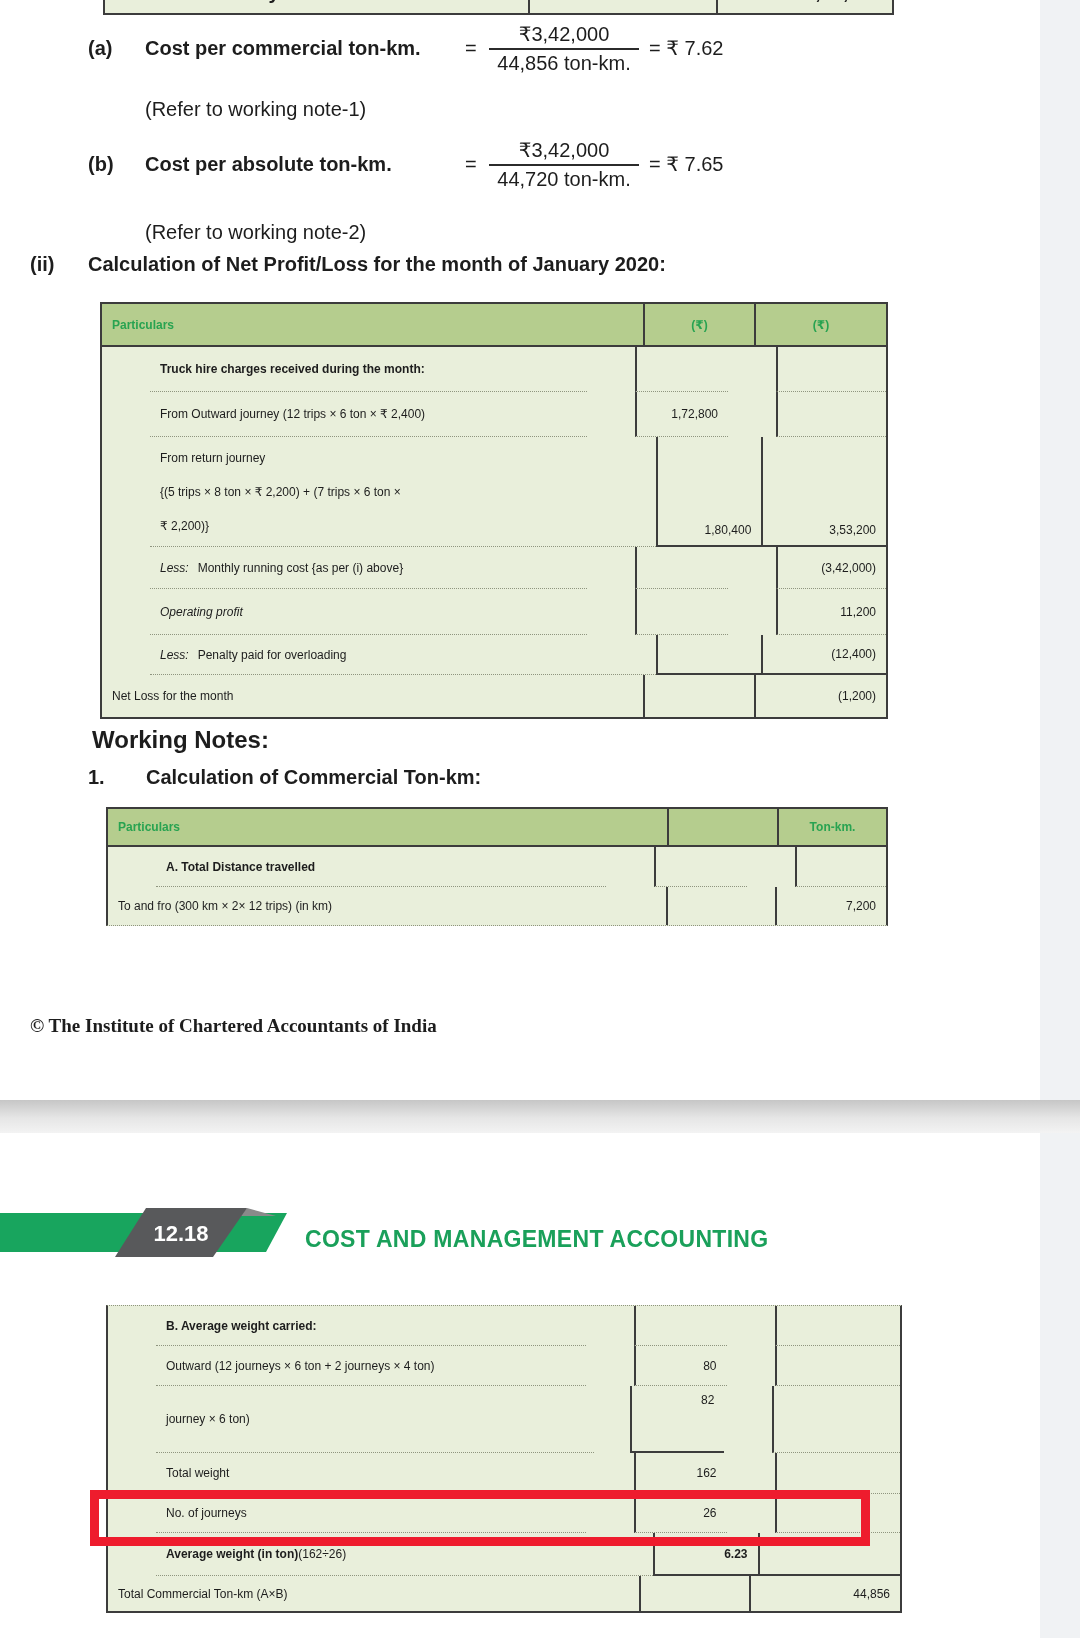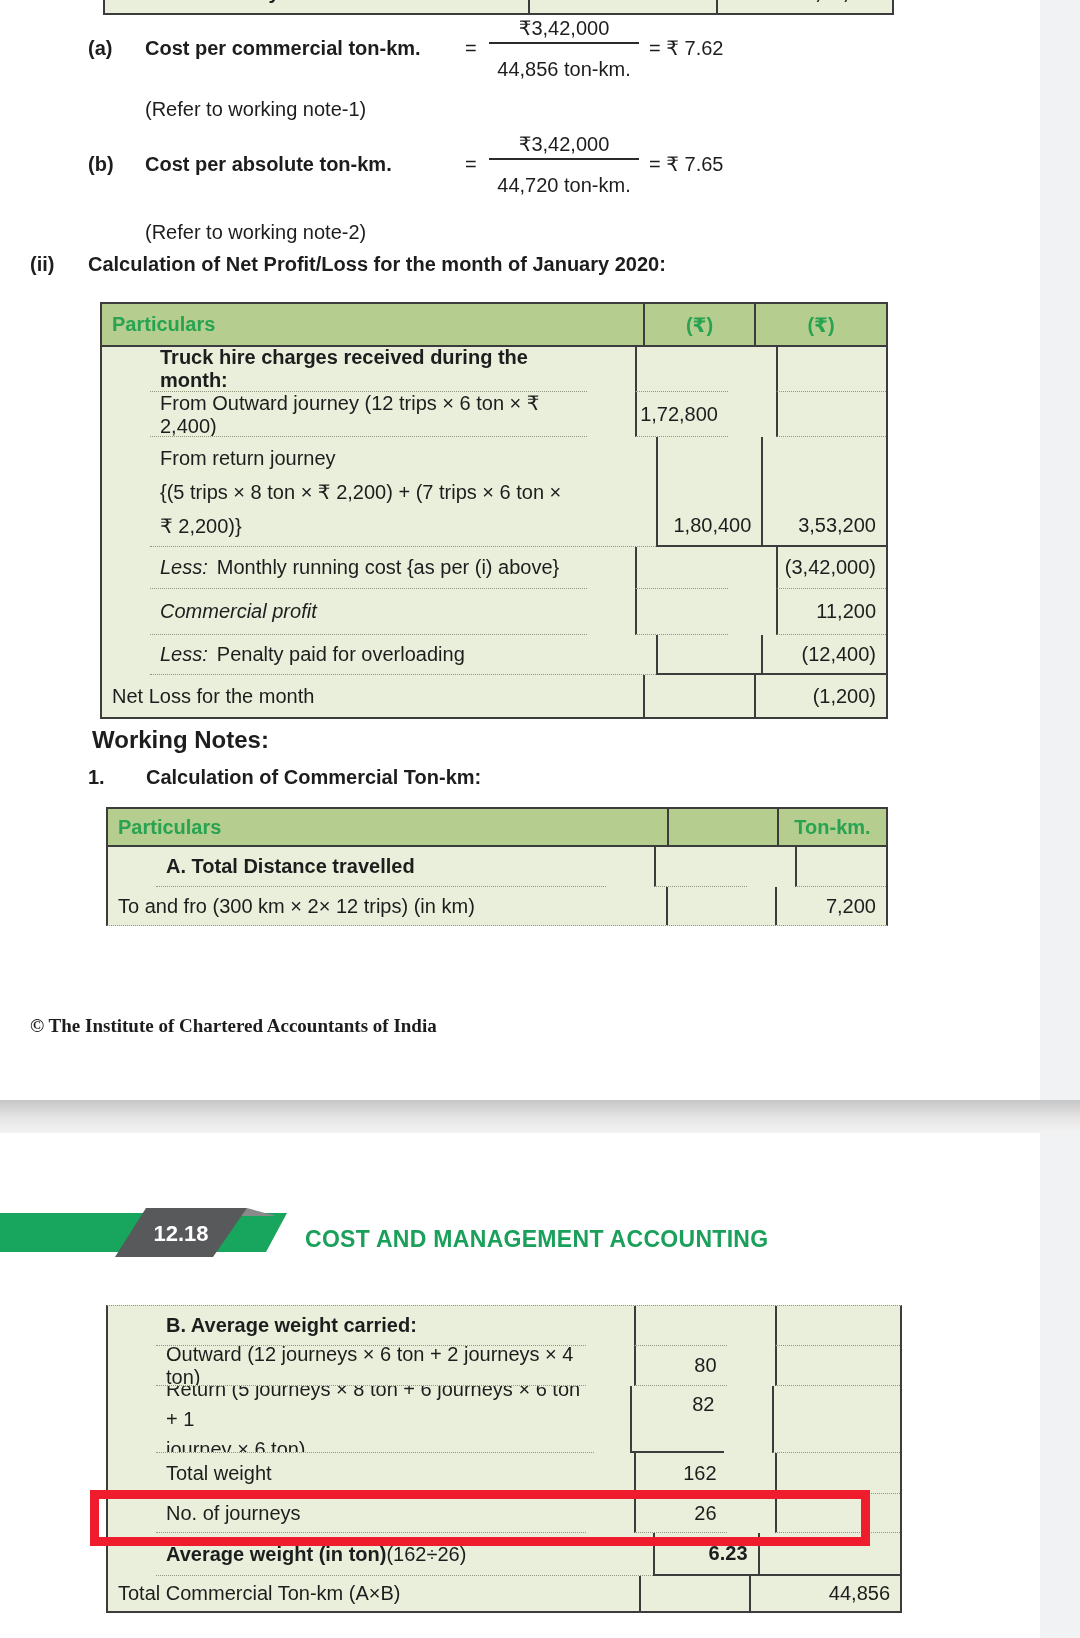--- a/index.html
+++ b/index.html
@@ -39,7 +39,7 @@
   .f-eq{width:24px;}
   .fraction{display:inline-flex;flex-direction:column;text-align:center;min-width:150px;}
   .fraction .num{border-bottom:2px solid #2b2b2b;padding:0 8px 2px;}
-  .fraction .den{padding-top:14px;}
+  .fraction .den{padding-top:2px;}
   .f-result{margin-left:10px;}
   .refer-note{position:absolute;font-size:20px;}
 

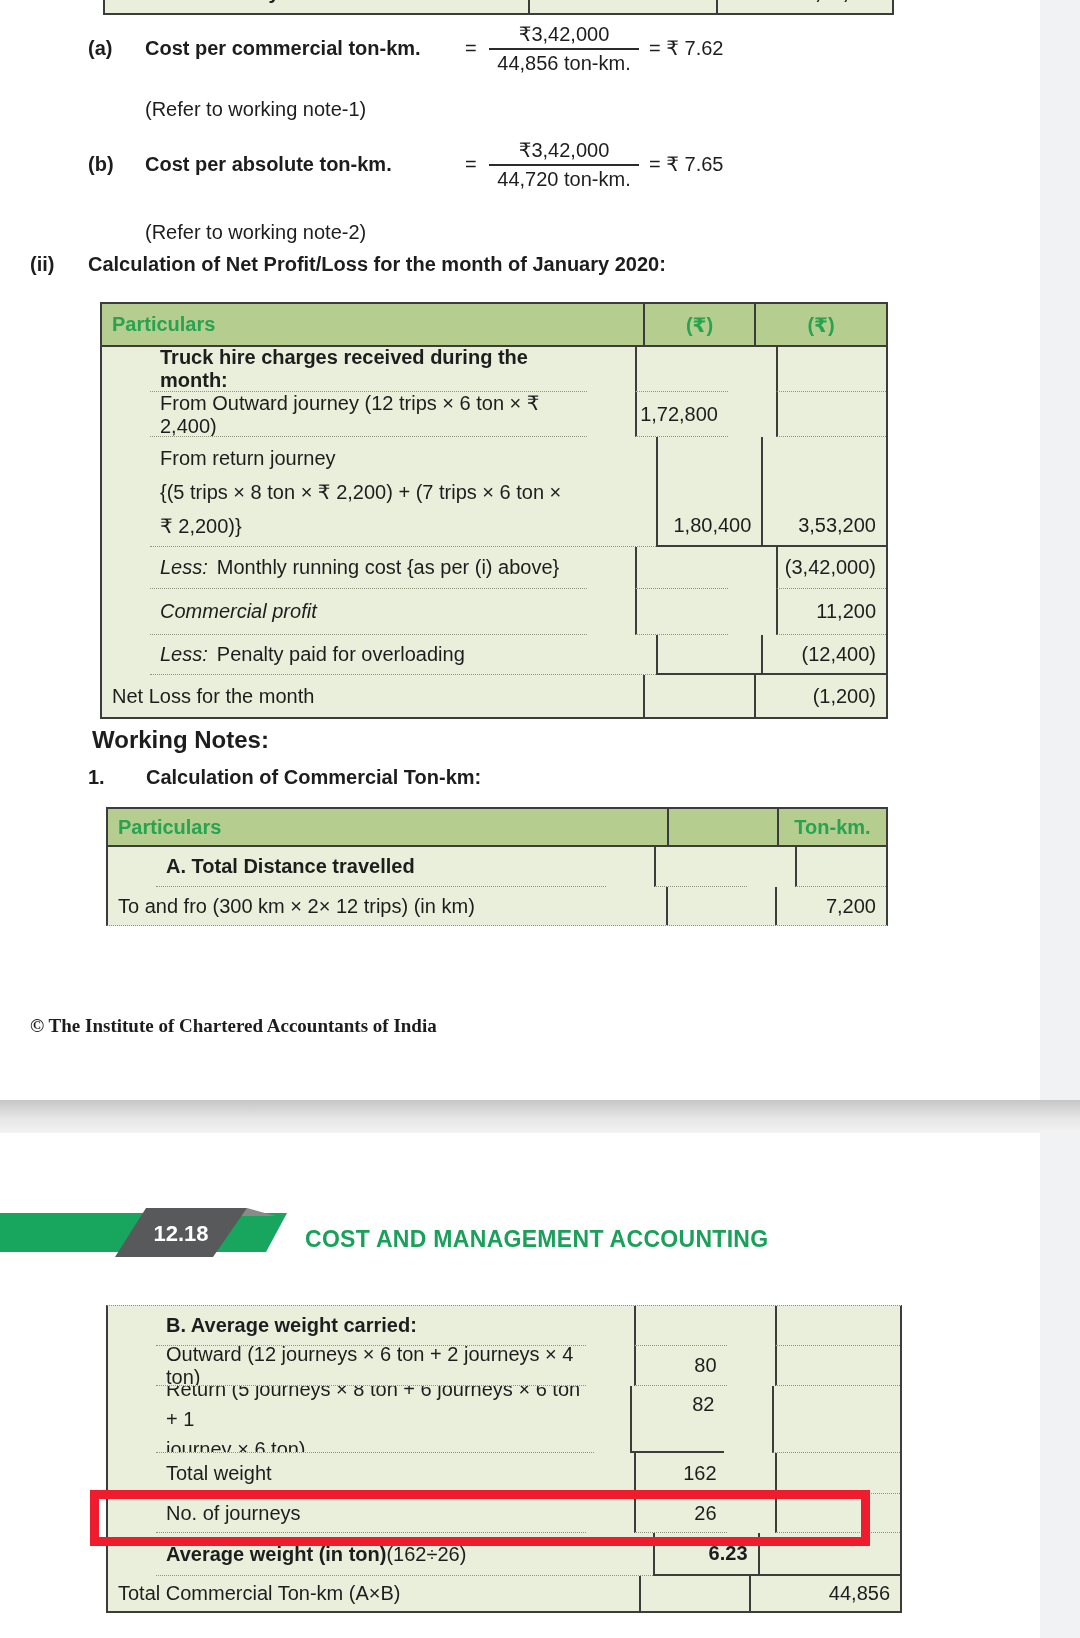--- a/index.html
+++ b/index.html
@@ -48,7 +48,7 @@
   .wn-title{position:absolute;font-size:24px;font-weight:bold;}
 
   
-  .tbl{position:absolute;border:2px solid var(--line-dark);background:var(--cell-bg);font-size:20px;}
+  .tbl{position:absolute;border:2px solid var(--line-dark);background:var(--cell-bg);font-size:12px;}
   .tbl.bb-dot{border-bottom:1px dotted var(--line-dot);}
   .tbl.bt-dot{border-top:1px dotted var(--line-dot);}
   .row{display:flex;width:100%;}

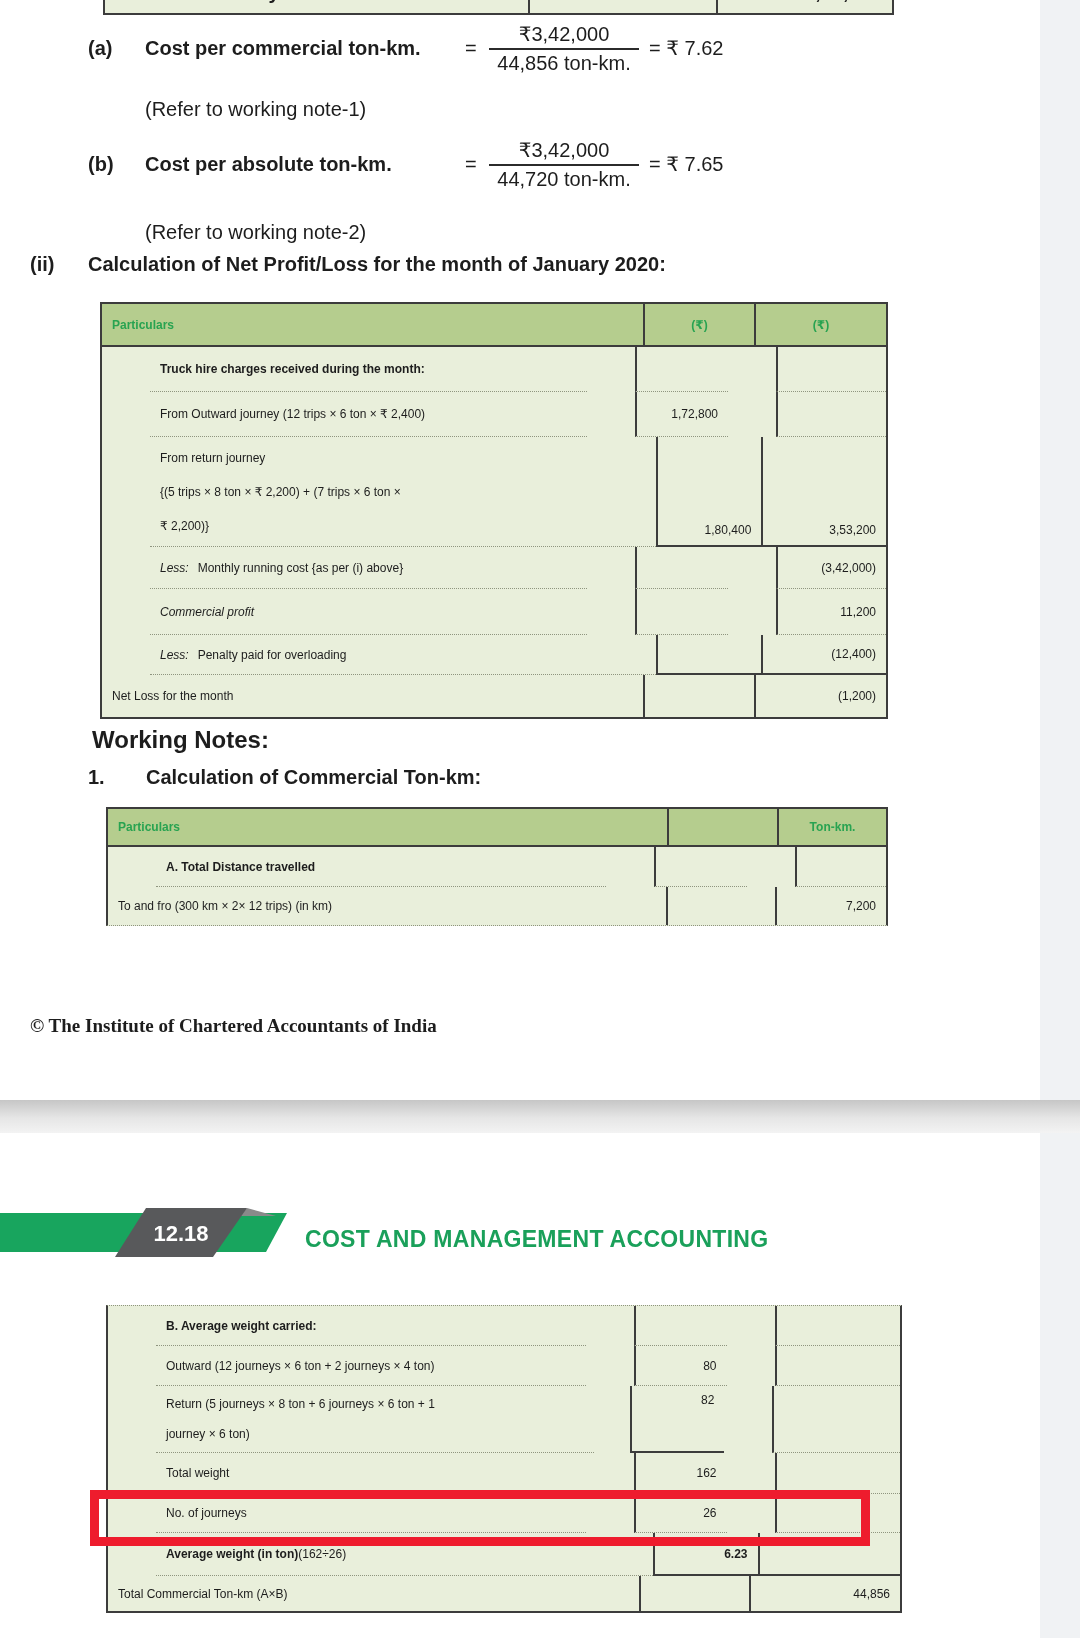--- a/index.html
+++ b/index.html
@@ -172,7 +172,7 @@
       </div>
       <div class="row" style="height: 46px;">
         <div class="cell sep-dot" style="width: 541px;">
-          <span style="font-style: italic;">Commercial profit</span>
+          <span style="font-style: italic;">Operating profit</span>
         </div>
         <div class="cell sep-dot" style="width: 111px;"></div>
         <div class="cell sep-dot a-right" style="width: 132px;">

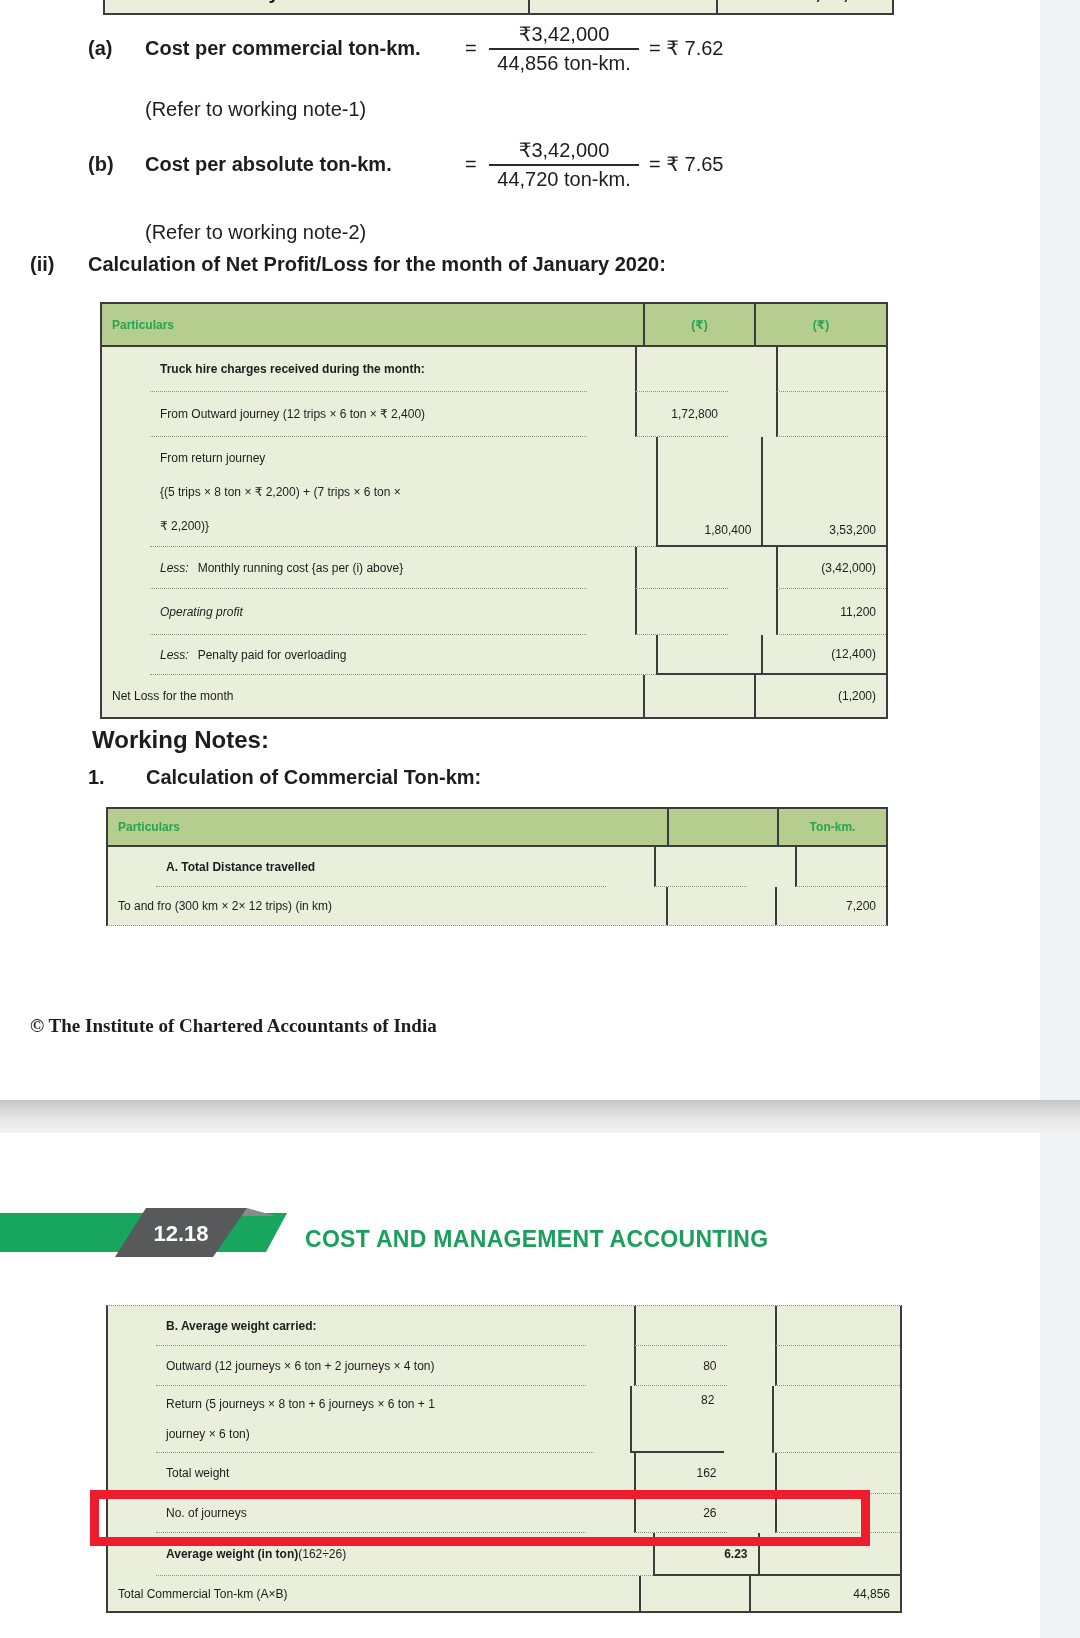--- a/index.html
+++ b/index.html
@@ -260,7 +260,6 @@
       <div class="row" style="height: 67px;">
         <div class="cell sep-dot" style="width: 531px;">
           <div class="lines">
-            <div style="line-height: 30px;">Return (5 journeys × 8 ton + 6 journeys × 6 ton + 1</div>
             <div style="line-height: 30px;">journey × 6 ton)</div>
           </div>
         </div>

